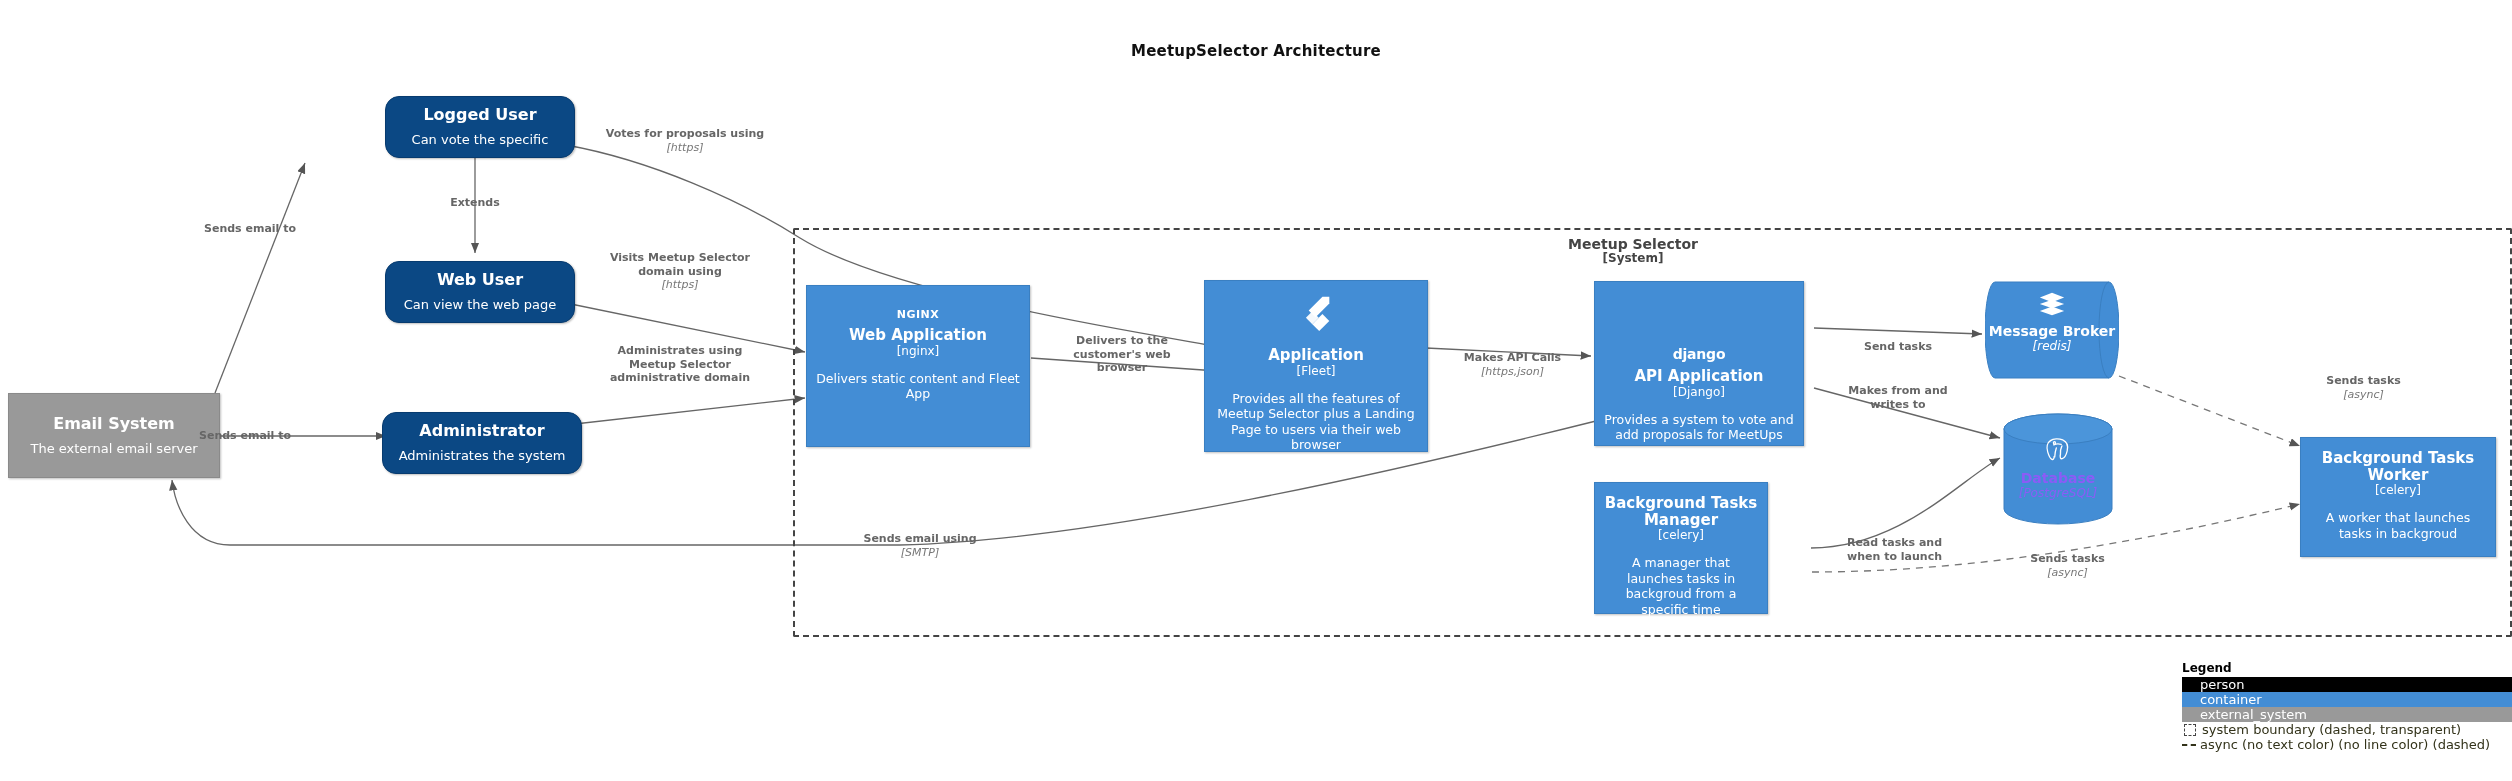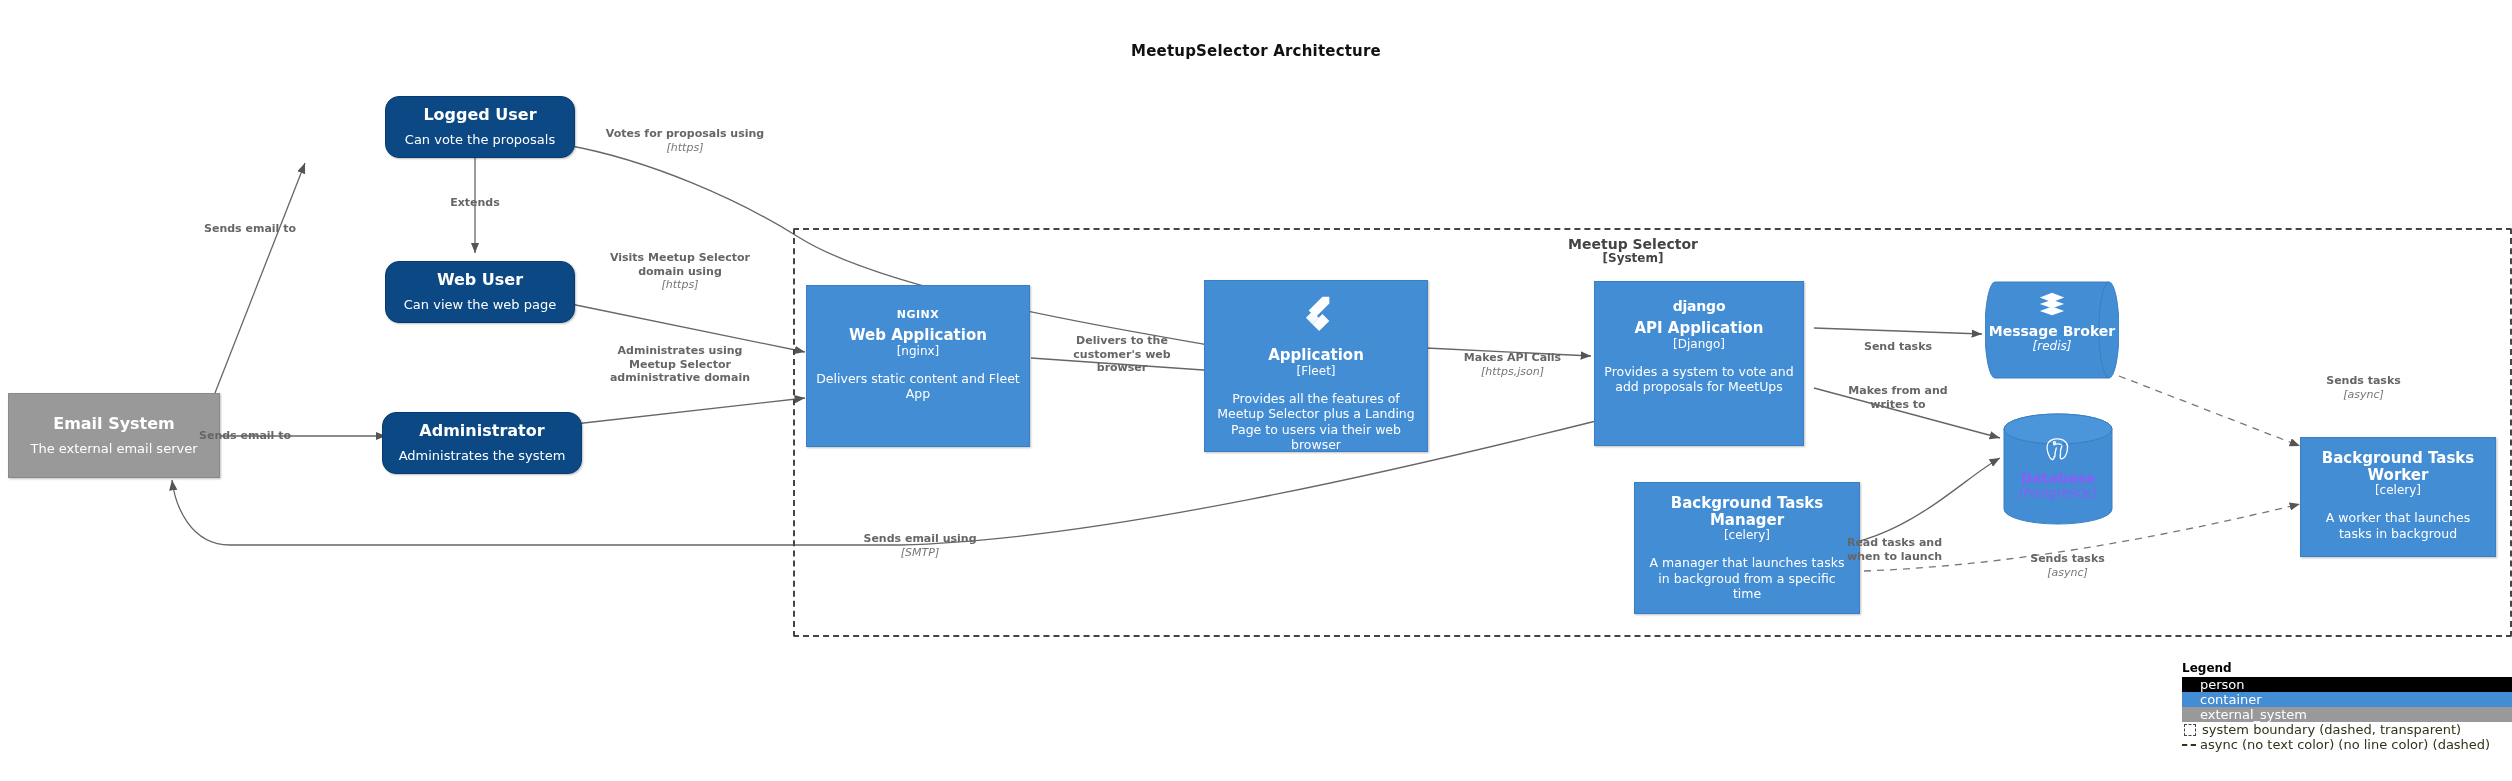--- a/index.html
+++ b/index.html
@@ -153,7 +153,7 @@
   <div class="node person" style="left:385px;top:96px;width:190px;height:62px;">
     <div class="head"></div>
     <div class="nm">Logged User</div>
-    <div class="ds">Can vote the proposals</div>
+    <div class="ds">Can vote the specific</div>
   </div>
 
   <div class="node person" style="left:385px;top:261px;width:190px;height:62px;">

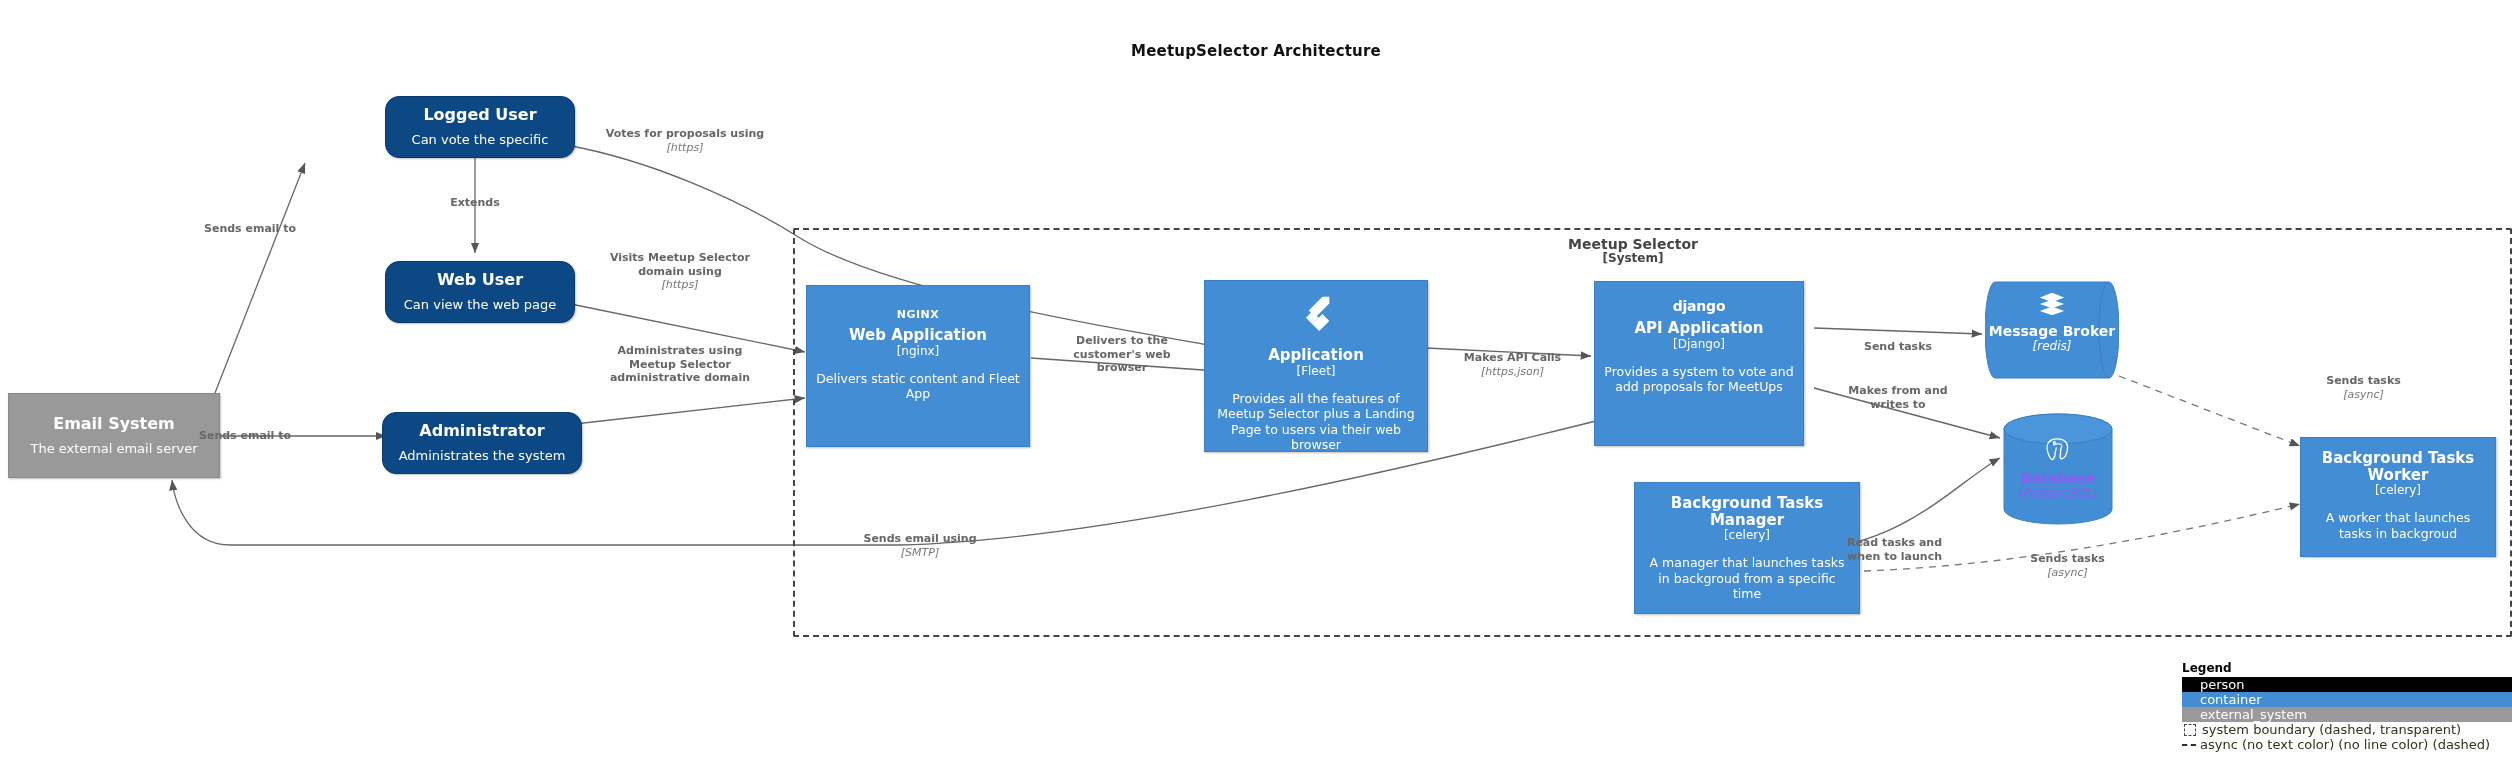--- a/index.html
+++ b/index.html
@@ -60,7 +60,7 @@
   .cyl-v{position:absolute;}
 
   .nginx-word{font-size:11px;font-weight:bold;letter-spacing:0.5px;}
-  .django-word{font-size:14px;font-weight:bold;letter-spacing:-0.2px;}
+  .django-word{font-size:14px;font-weight:bold;letter-spacing:-0.2px;margin-top:48px;}
 
   
   .boundary{

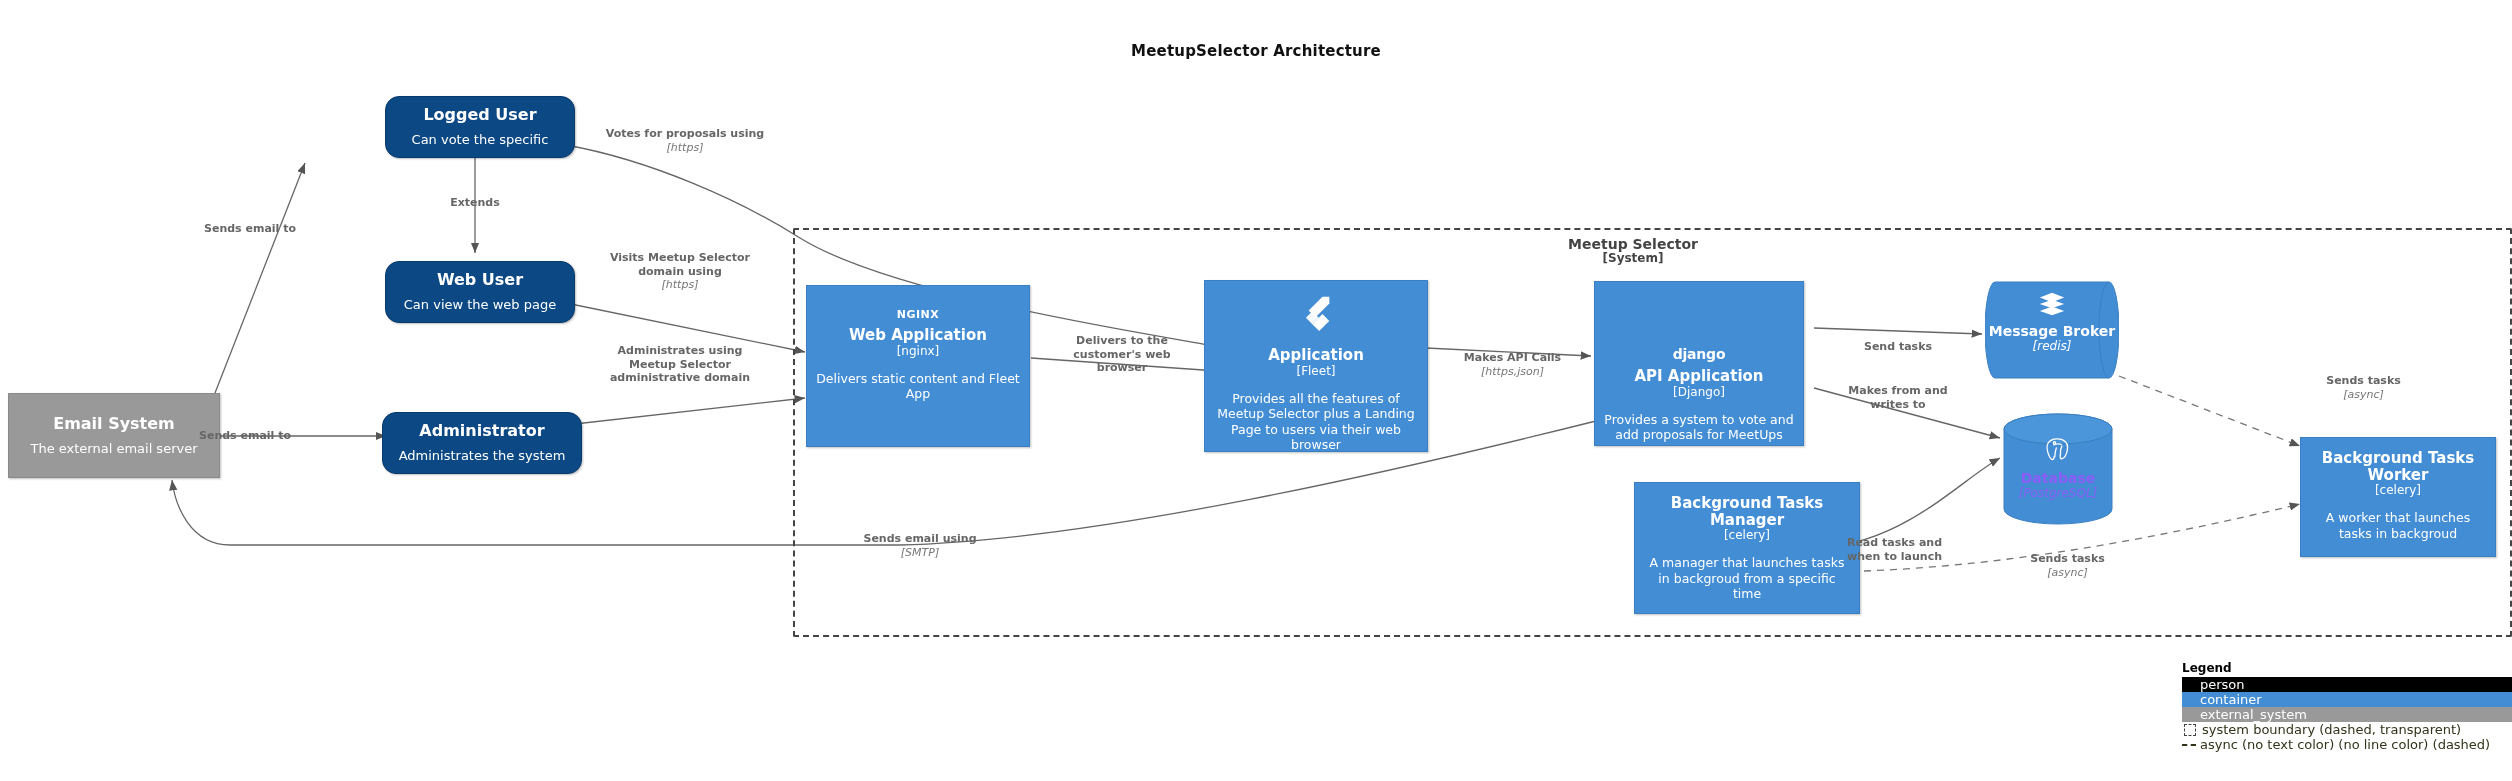--- a/index.html
+++ b/index.html
@@ -241,7 +241,7 @@
     </div>
   </div>
 
-  <div class="node container-box" style="left:1594px;top:482px;width:226px;height:132px;justify-content:flex-start;padding-top:12px;margin-left:40px;">
+  <div class="node container-box" style="left:1594px;top:482px;width:174px;height:132px;justify-content:flex-start;padding-top:12px;">
     <div class="nm">Background Tasks Manager</div>
     <div class="tech">[celery]</div>
     <div class="ds">A manager that launches tasks in backgroud from a specific time</div>

